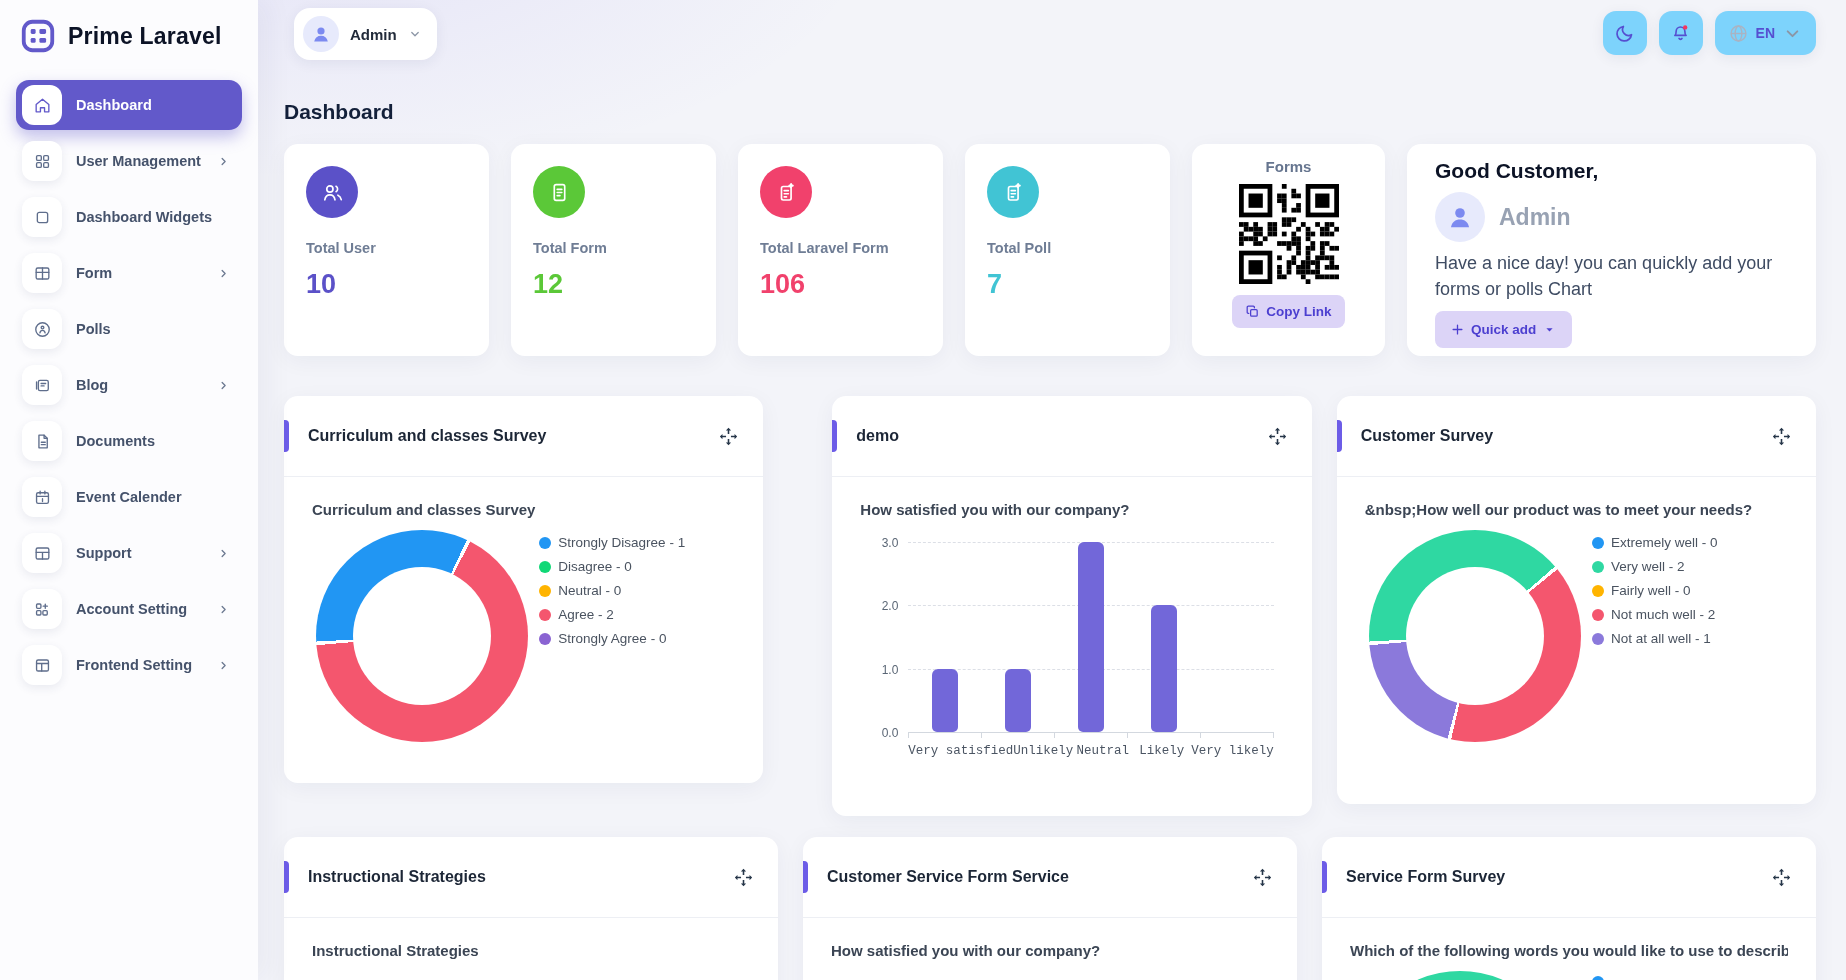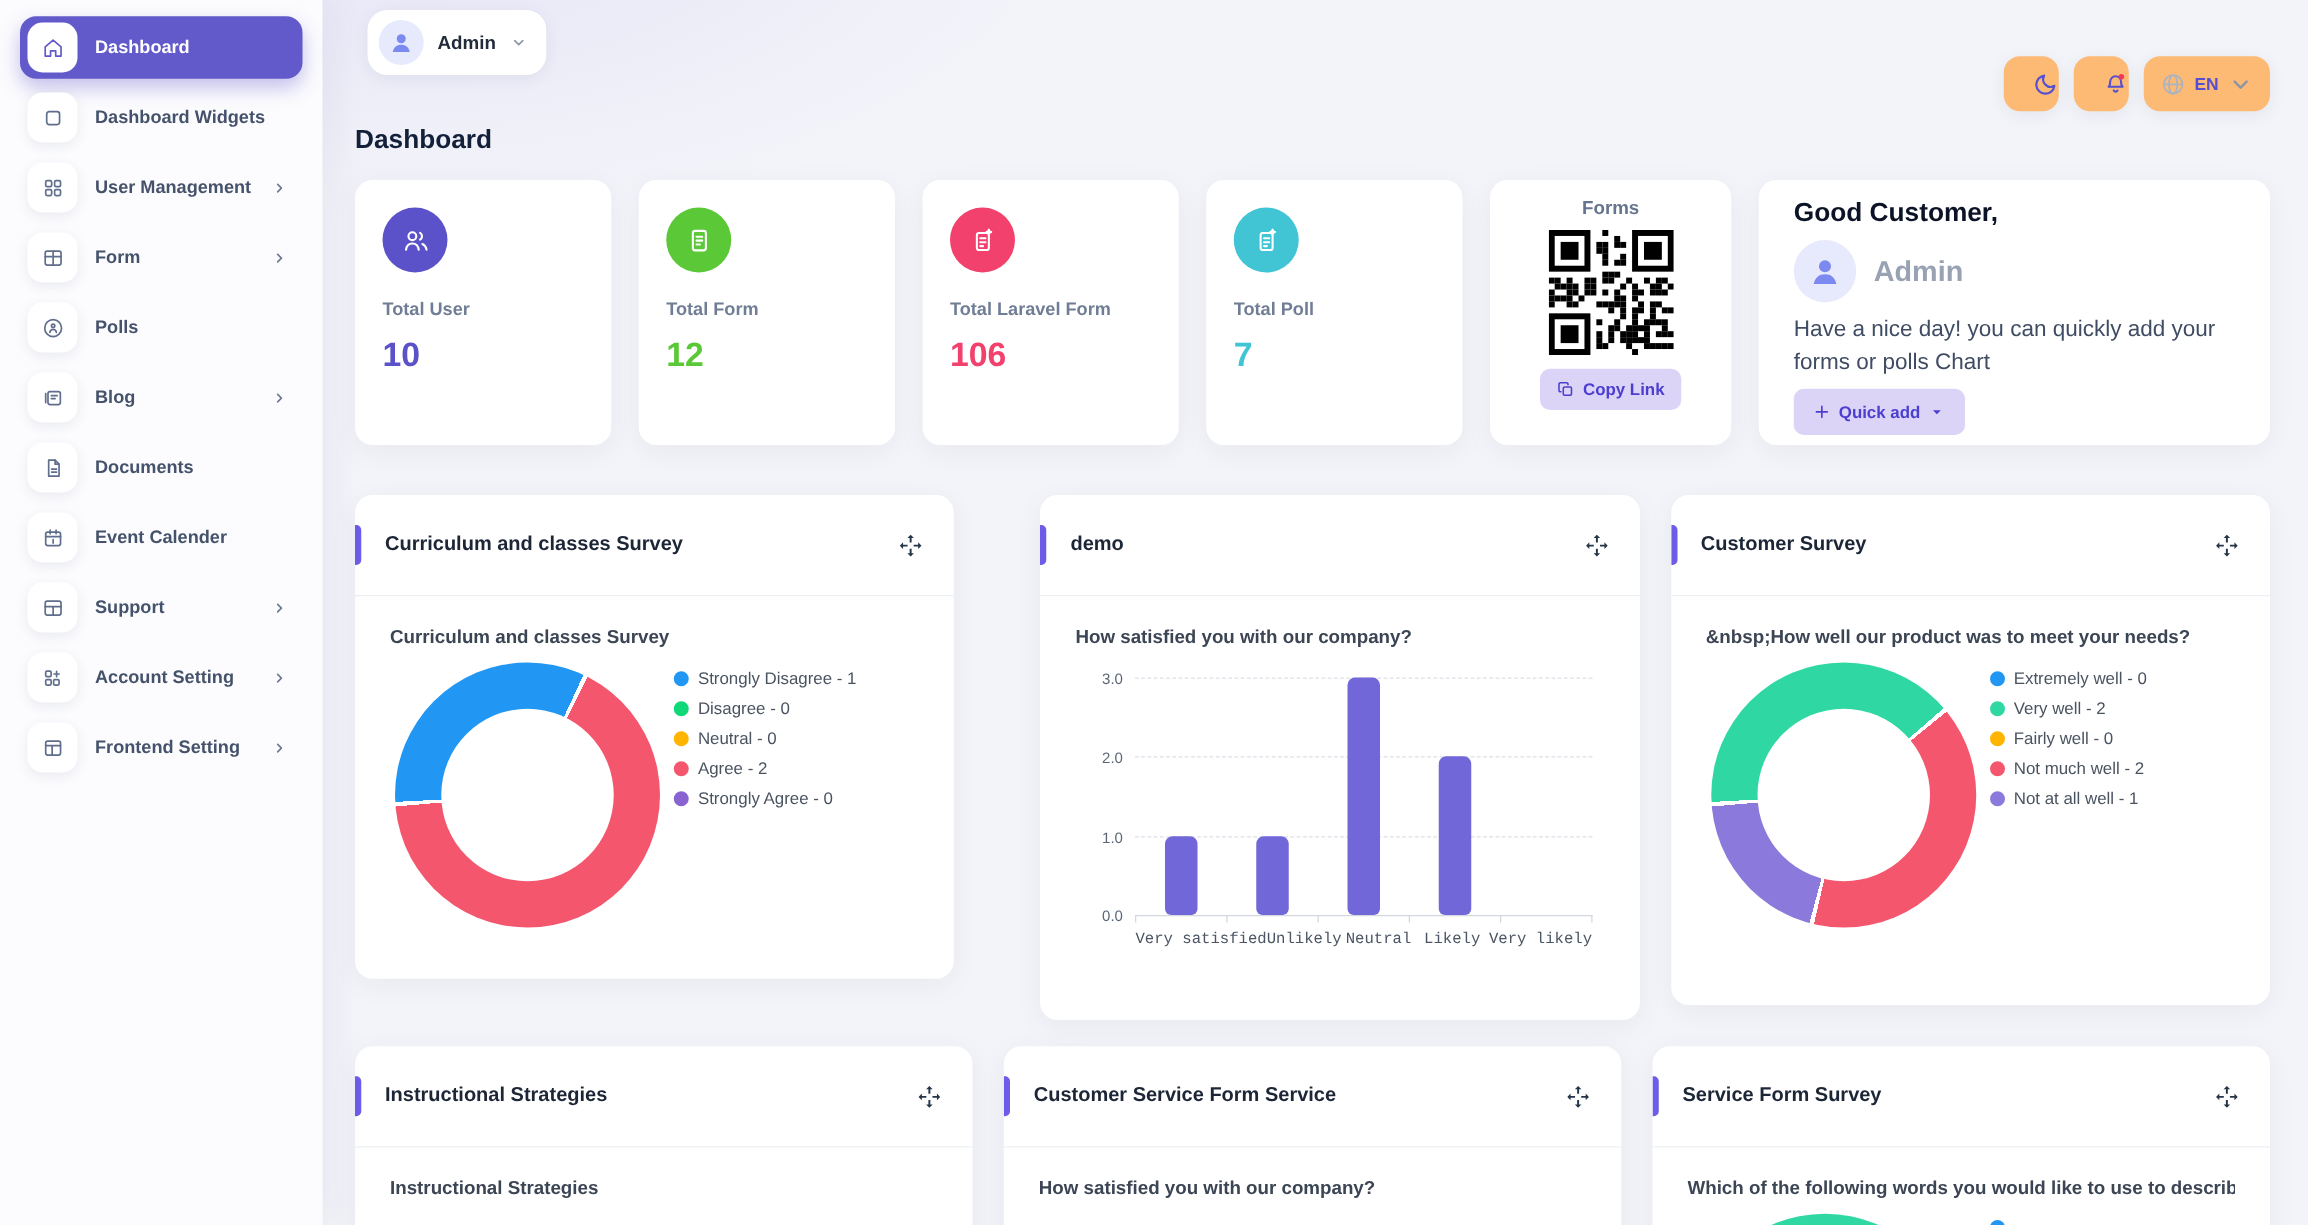--- a/index.html
+++ b/index.html
@@ -110,6 +110,18 @@
 <body>
 
 <aside class="sidebar">
+  <div class="logo-row">
+    <span class="icon logo-mark">
+      <svg viewBox="0 0 24 24" fill="none">
+        <rect x="3" y="3" width="18" height="18" rx="5.5" stroke="currentColor" stroke-width="2.4"></rect>
+        <rect x="7.4" y="7.6" width="3.1" height="3.1" rx="0.9" fill="currentColor"></rect>
+        <rect x="12.9" y="7.6" width="4.2" height="3.1" rx="0.9" fill="currentColor"></rect>
+        <rect x="7.4" y="13.2" width="3.1" height="3.1" rx="0.9" fill="currentColor"></rect>
+        <rect x="12.9" y="13.2" width="4.2" height="3.1" rx="0.9" fill="currentColor"></rect>
+      </svg>
+    </span>
+    <span class="logo-text">Prime Laravel</span>
+  </div>
   <nav class="nav" id="nav">
       <div class="nav-item active">
         <span class="nav-icon-box icon">

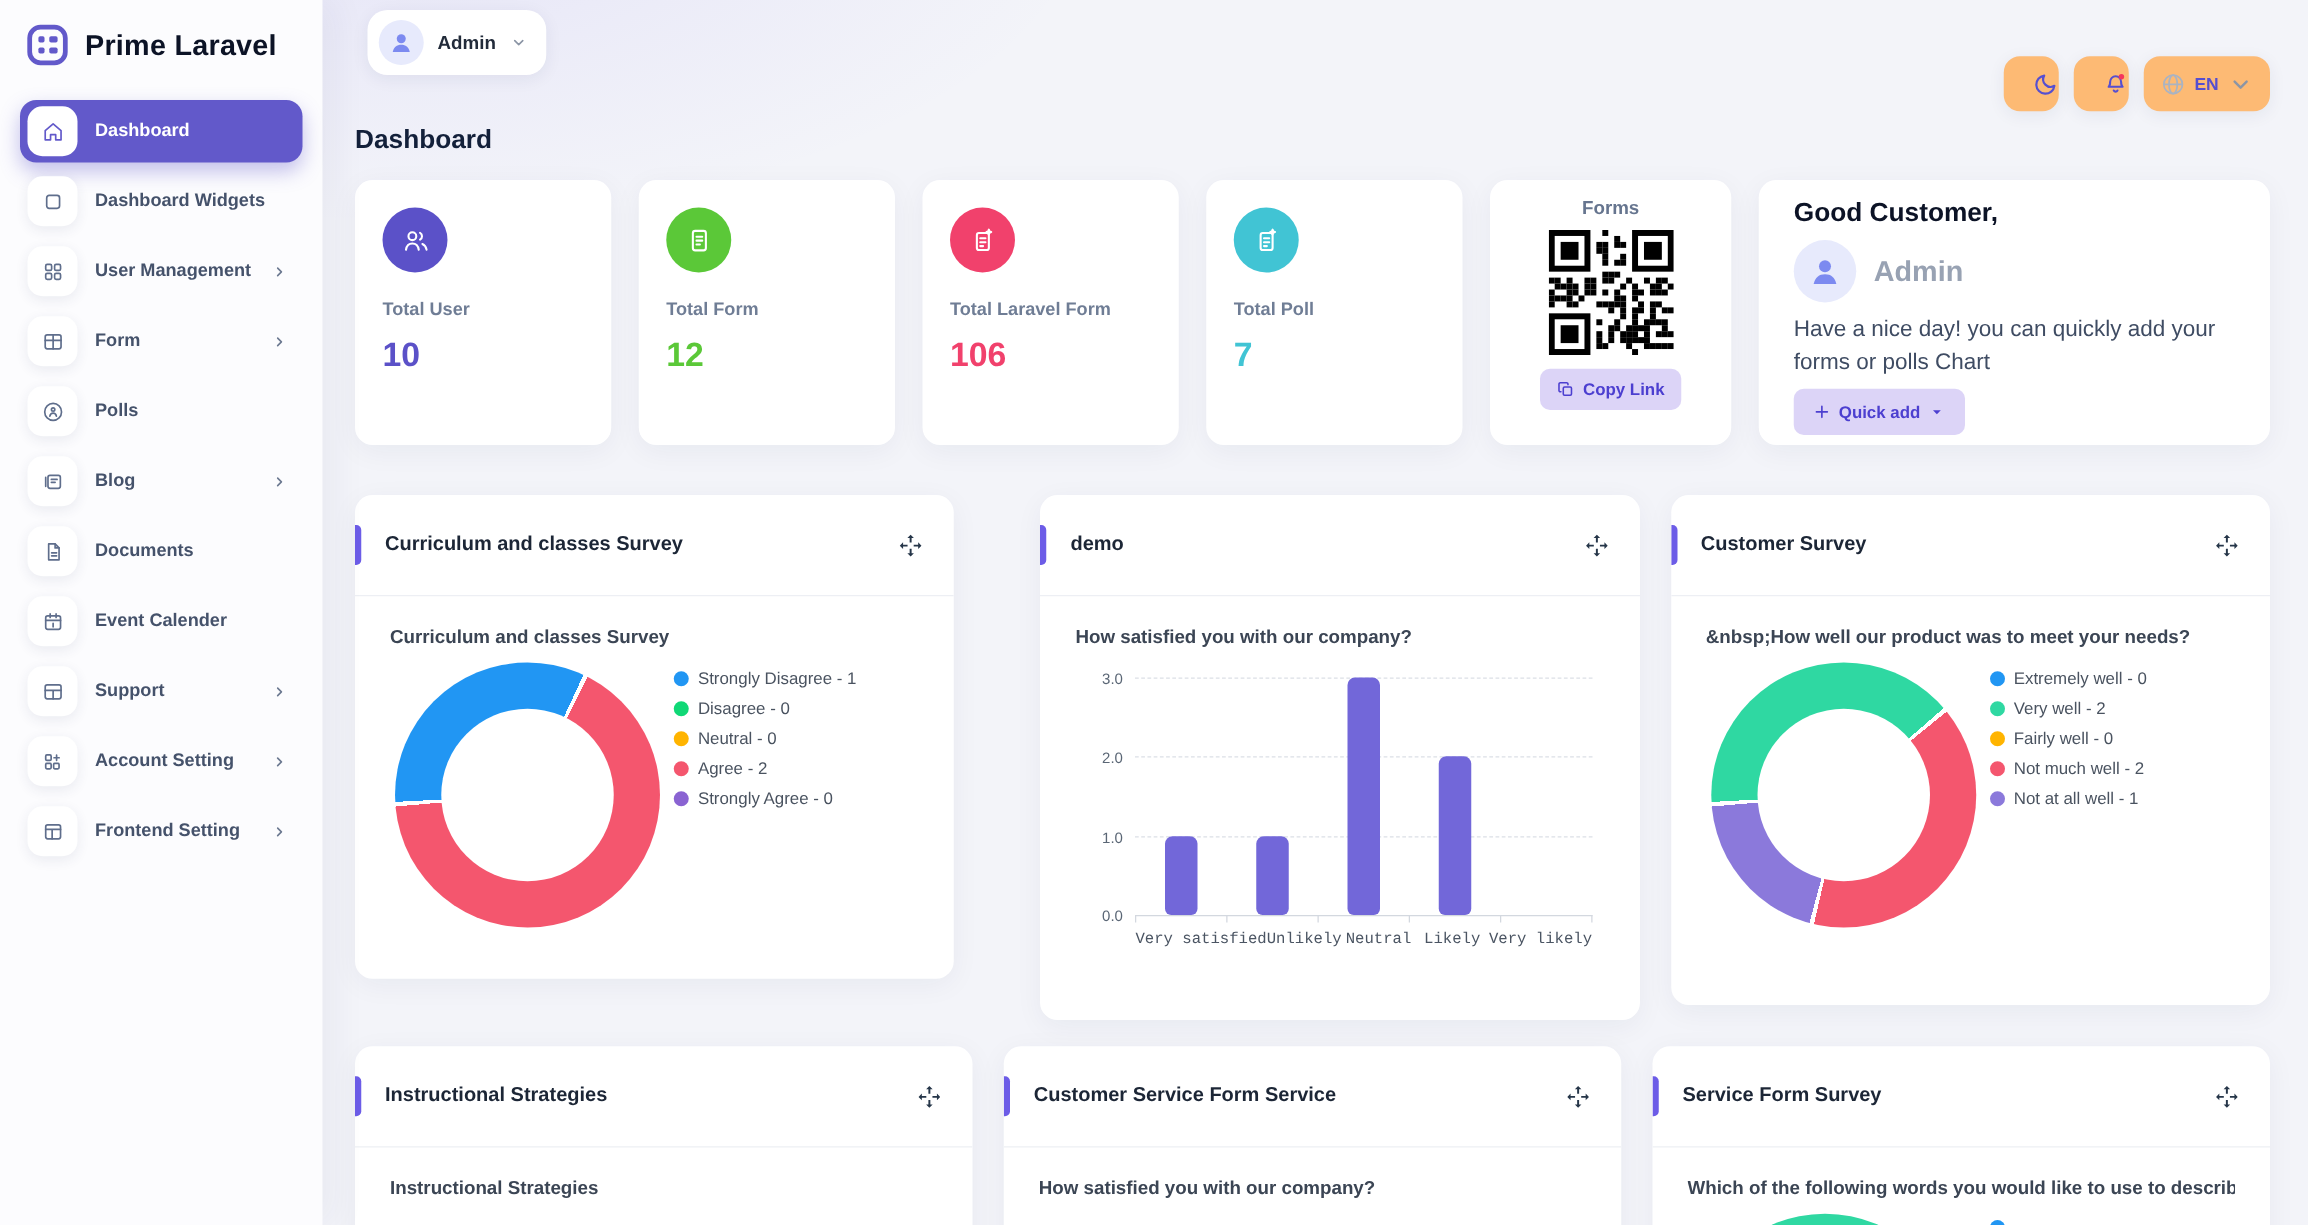--- a/index.html
+++ b/index.html
@@ -37,8 +37,8 @@
   .chip-caret{color:#8b95a5;}
   .chip-caret svg{width:14px;height:14px;}
   .header-right{position:absolute;top:11px;right:30px;display:flex;gap:12px;align-items:center;z-index:3;}
-  .icon-chip{height:44px;background:#fdba74;border-radius:13px;box-shadow:0 3px 14px rgba(30,40,90,.07);
-    display:flex;align-items:center;justify-content:flex-end;cursor:pointer;margin-top:34px;}
+  .icon-chip{height:44px;background:#7dd3fc;border-radius:13px;box-shadow:0 3px 14px rgba(30,40,90,.07);
+    display:flex;align-items:center;justify-content:center;cursor:pointer;}
   .sq{width:44px;}
   .icon-chip .purple{color:#564fd0;}
   .icon-chip svg{width:21px;height:21px;}

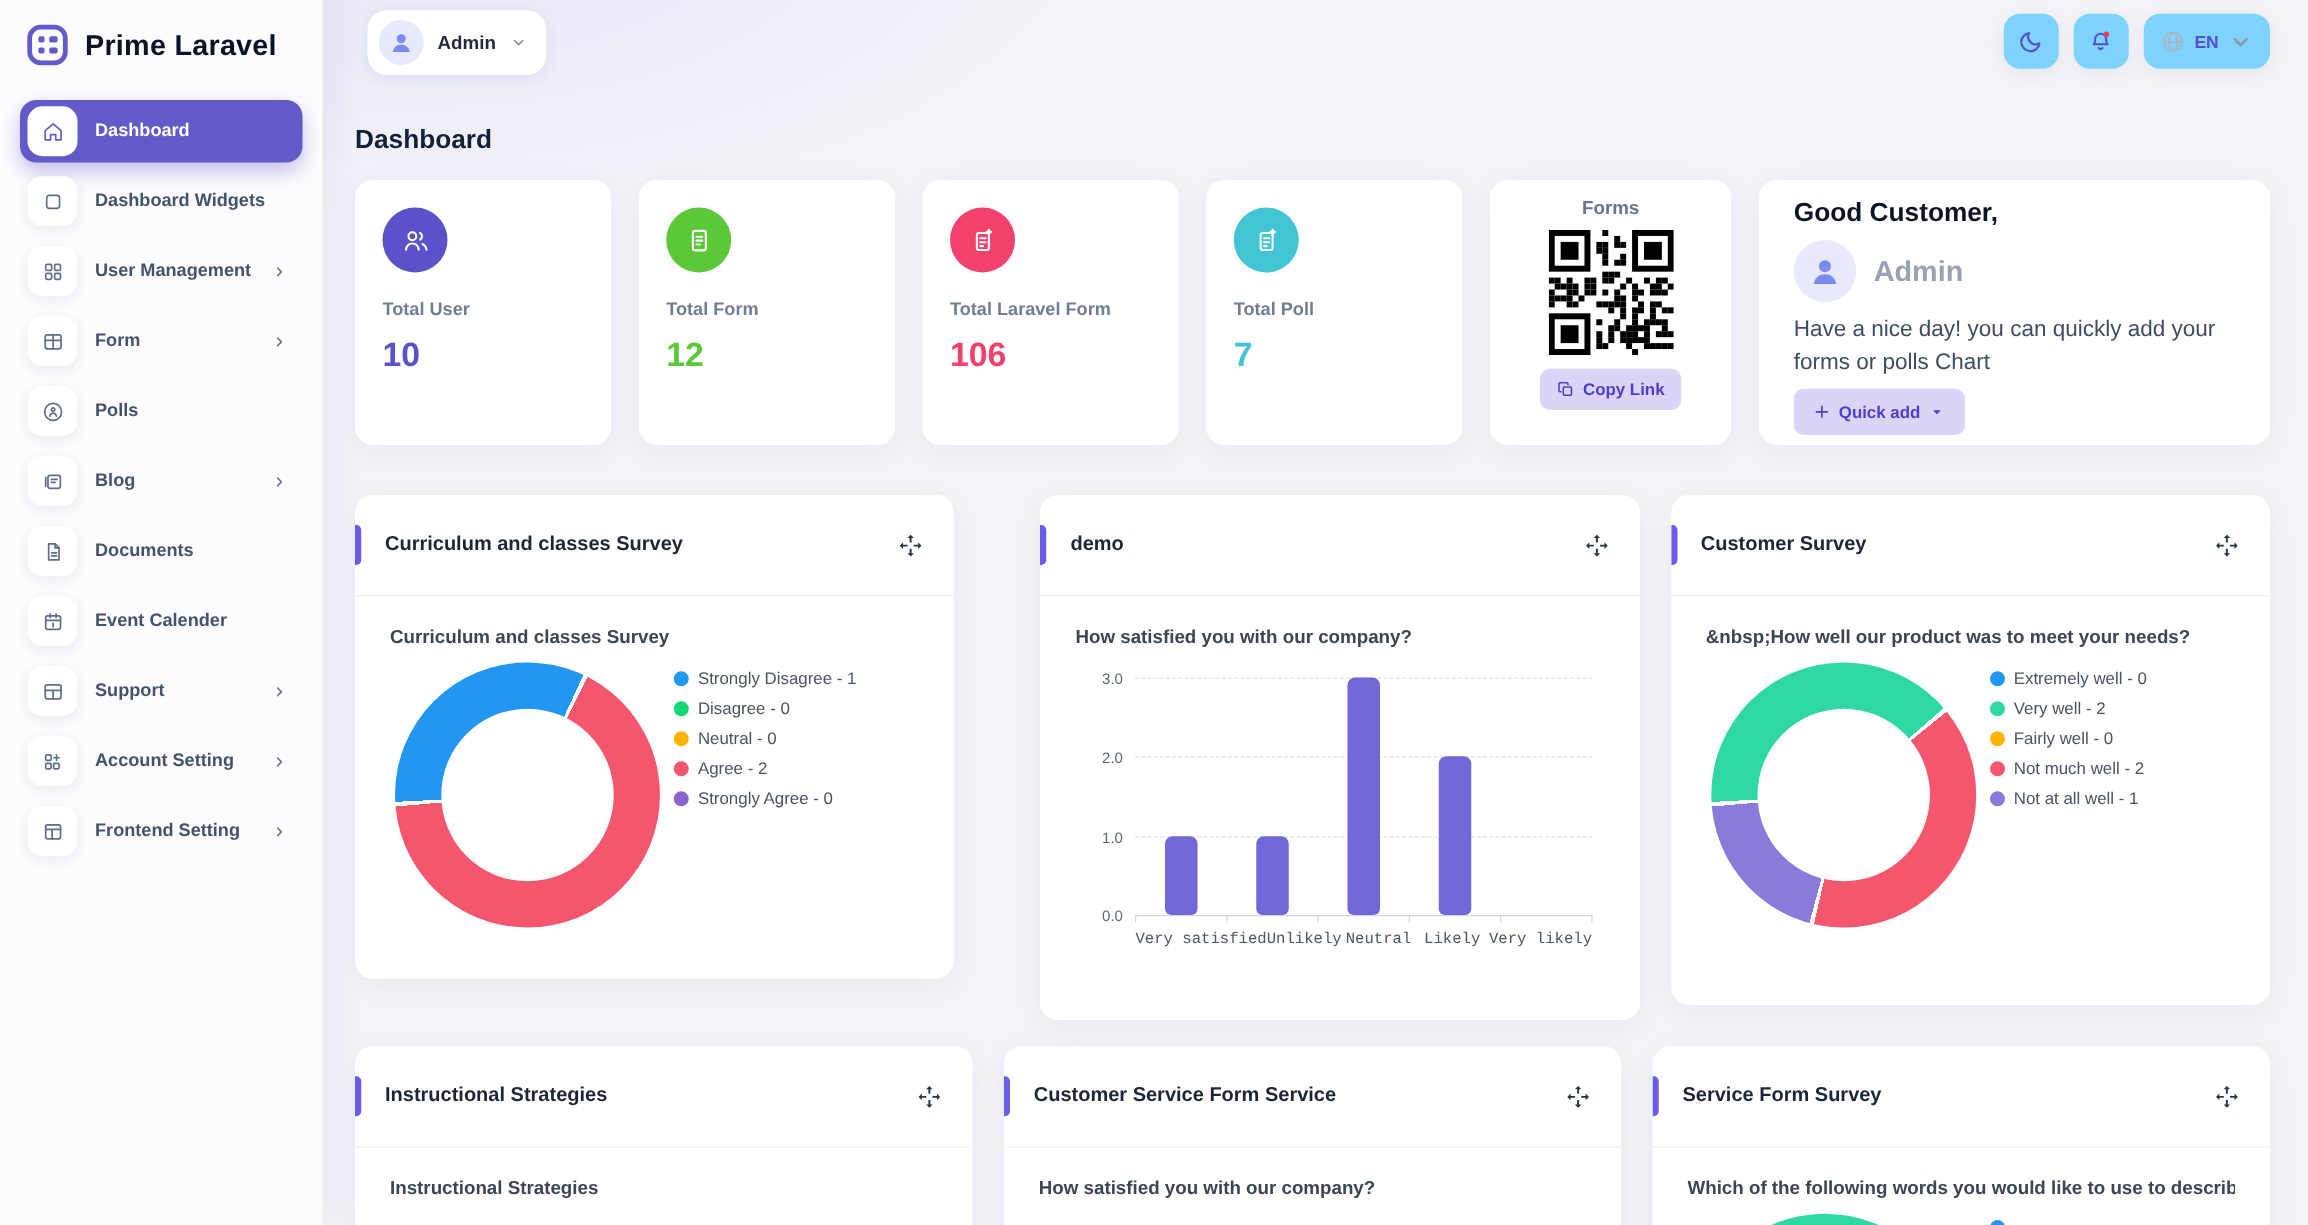--- a/index.html
+++ b/index.html
@@ -134,14 +134,6 @@
       <div class="nav-item">
         <span class="nav-icon-box icon">
           <svg viewBox="0 0 24 24" fill="none" stroke="currentColor" stroke-width="1.7" stroke-linecap="round" stroke-linejoin="round">
-            <rect x="5.5" y="5.5" width="13" height="13" rx="2.5"></rect>
-          </svg>
-        </span>
-        <span class="nav-label">Dashboard Widgets</span>
-      </div>
-      <div class="nav-item">
-        <span class="nav-icon-box icon">
-          <svg viewBox="0 0 24 24" fill="none" stroke="currentColor" stroke-width="1.7" stroke-linecap="round" stroke-linejoin="round">
             <rect x="4.5" y="4.5" width="6" height="6" rx="1.5"></rect>
             <rect x="13.5" y="4.5" width="6" height="6" rx="1.5"></rect>
             <rect x="4.5" y="13.5" width="6" height="6" rx="1.5"></rect>
@@ -154,6 +146,14 @@
             <path d="M9.5 6.5 15 12l-5.5 5.5"></path>
           </svg>
         </span>
+      </div>
+      <div class="nav-item">
+        <span class="nav-icon-box icon">
+          <svg viewBox="0 0 24 24" fill="none" stroke="currentColor" stroke-width="1.7" stroke-linecap="round" stroke-linejoin="round">
+            <rect x="5.5" y="5.5" width="13" height="13" rx="2.5"></rect>
+          </svg>
+        </span>
+        <span class="nav-label">Dashboard Widgets</span>
       </div>
       <div class="nav-item">
         <span class="nav-icon-box icon">

